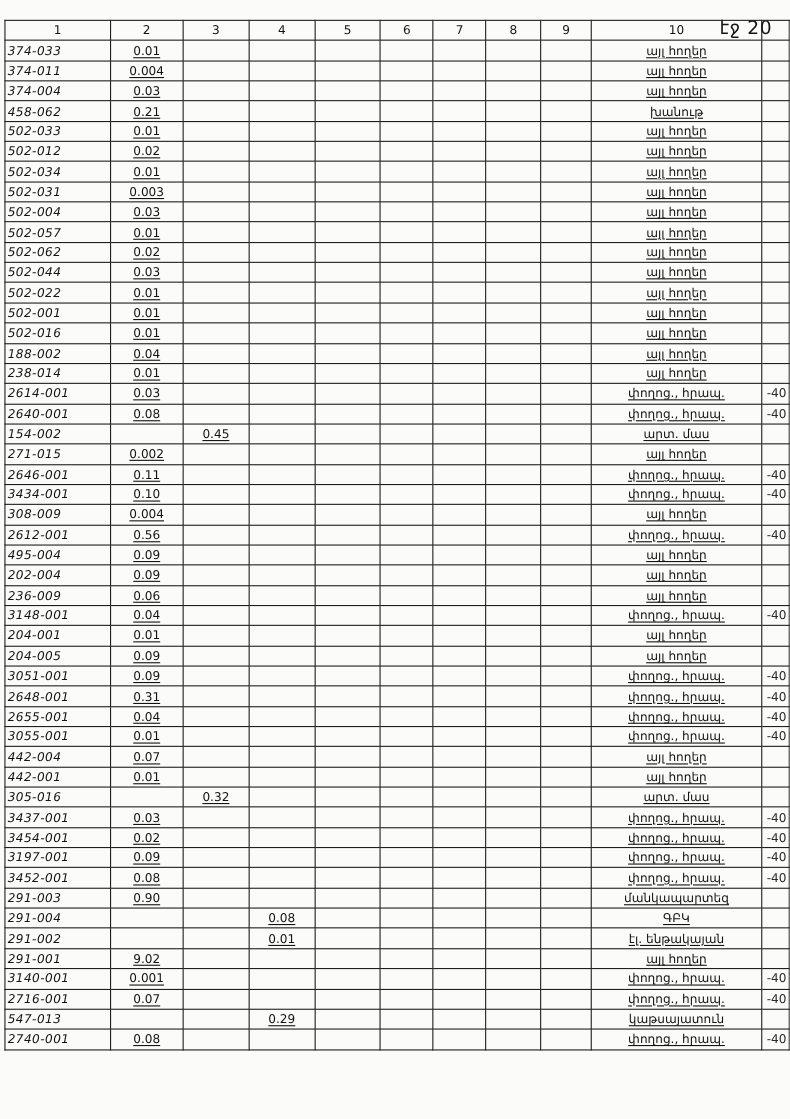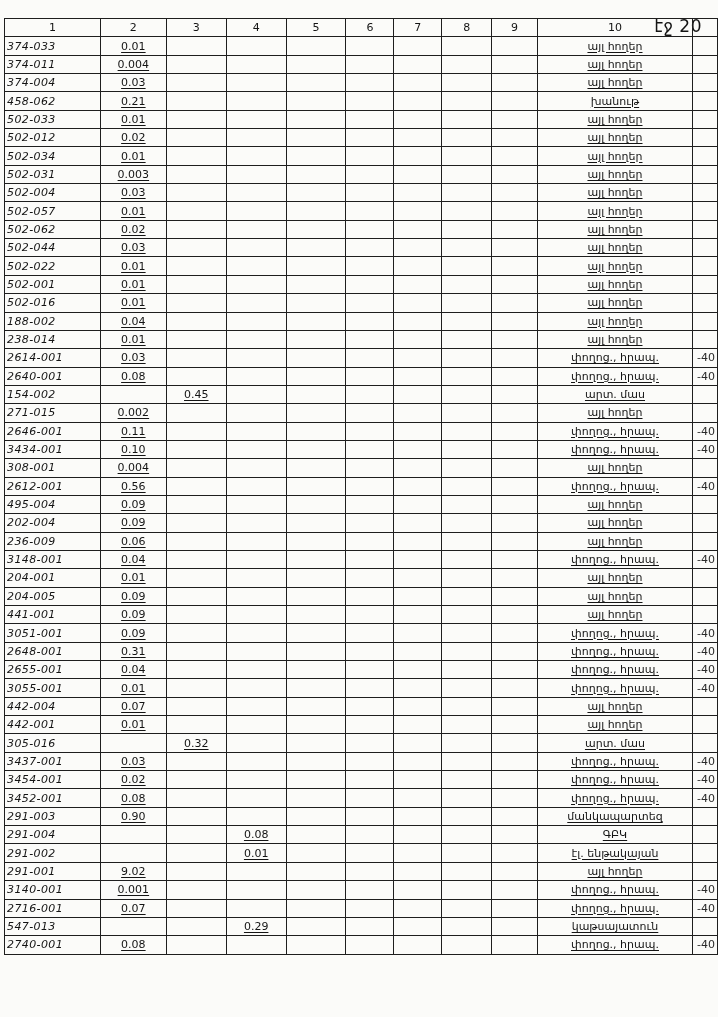--- a/index.html
+++ b/index.html
@@ -394,7 +394,7 @@
           <td class="c-note">-40</td>
         </tr>
         <tr>
-          <td class="c-code">308-001</td>
+          <td class="c-code">308-009</td>
           <td class="c-num u">0.004</td>
           <td class="c-num"></td>
           <td class="c-num"></td>

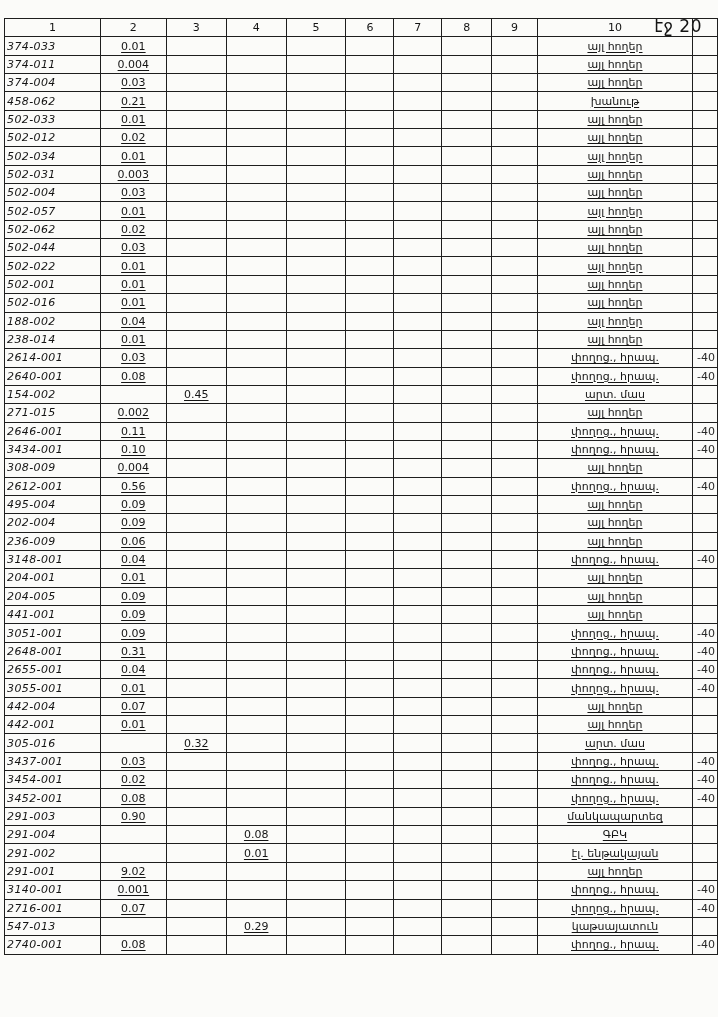--- a/index.html
+++ b/index.html
@@ -498,19 +498,6 @@
           <td class="c-note"></td>
         </tr>
         <tr>
-          <td class="c-code">441-001</td>
-          <td class="c-num u">0.09</td>
-          <td class="c-num"></td>
-          <td class="c-num"></td>
-          <td></td>
-          <td></td>
-          <td></td>
-          <td></td>
-          <td></td>
-          <td class="c-use u">այլ հողեր</td>
-          <td class="c-note"></td>
-        </tr>
-        <tr>
           <td class="c-code">3051-001</td>
           <td class="c-num u">0.09</td>
           <td class="c-num"></td>

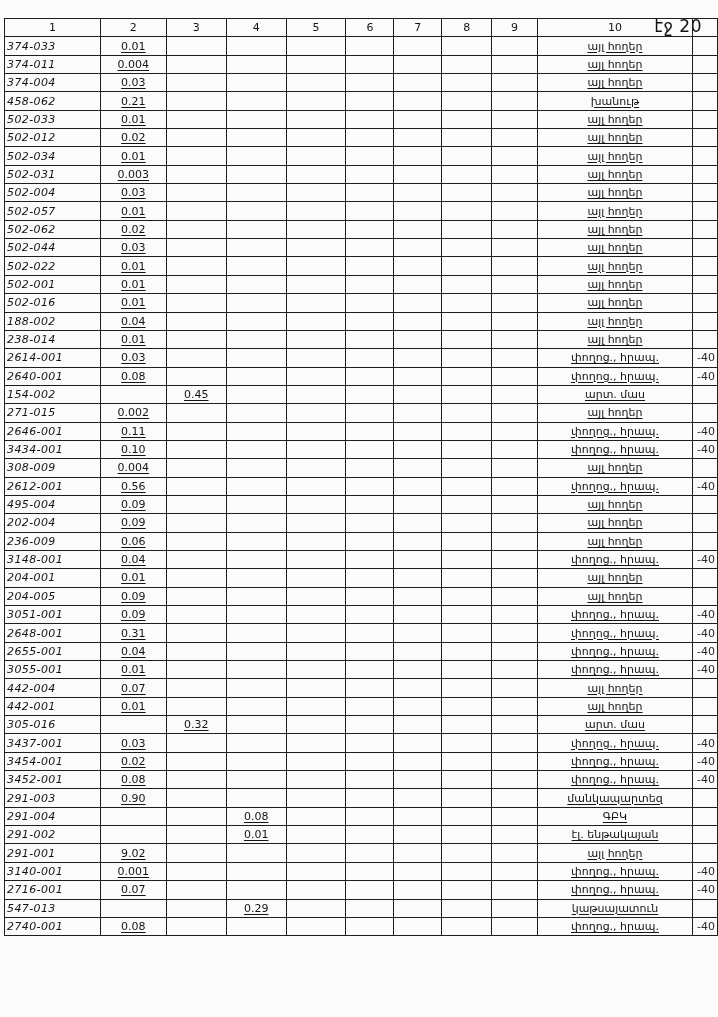--- a/index.html
+++ b/index.html
@@ -615,6 +615,19 @@
           <td class="c-note">-40</td>
         </tr>
         <tr>
+          <td class="c-code">3197-001</td>
+          <td class="c-num u">0.09</td>
+          <td class="c-num"></td>
+          <td class="c-num"></td>
+          <td></td>
+          <td></td>
+          <td></td>
+          <td></td>
+          <td></td>
+          <td class="c-use u">փողոց., հրապ.</td>
+          <td class="c-note">-40</td>
+        </tr>
+        <tr>
           <td class="c-code">3452-001</td>
           <td class="c-num u">0.08</td>
           <td class="c-num"></td>

